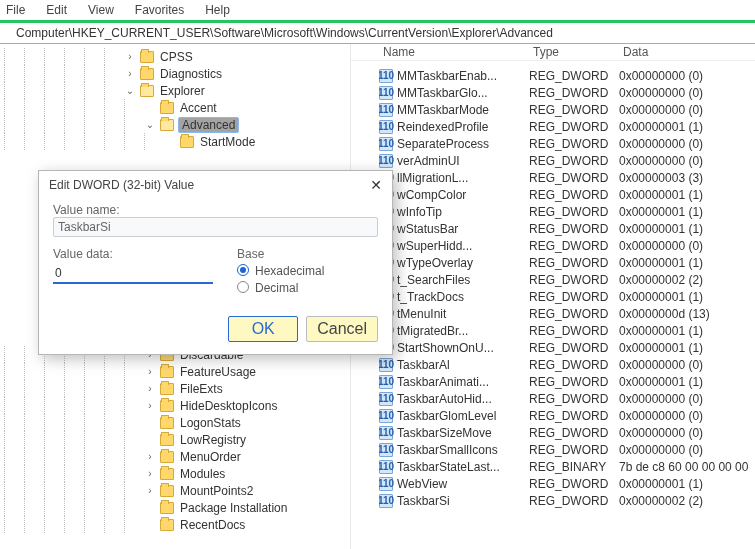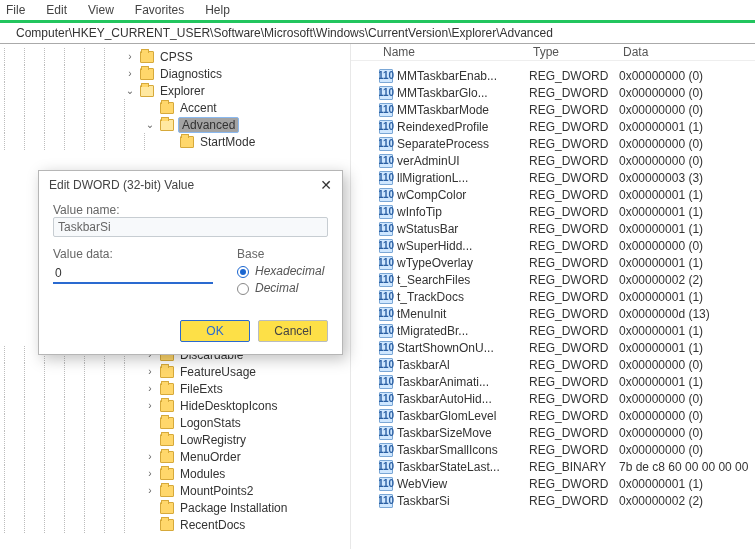--- a/index.html
+++ b/index.html
@@ -107,7 +107,7 @@
   .dialog {
     position:absolute;
     left:38px; top:170px;
-    width:305px; height:185px;
+    width:355px; height:185px;
     background:#fff;
     border:1px solid #b6b6b6;
     box-shadow:4px 4px 14px rgba(0,0,0,.25);

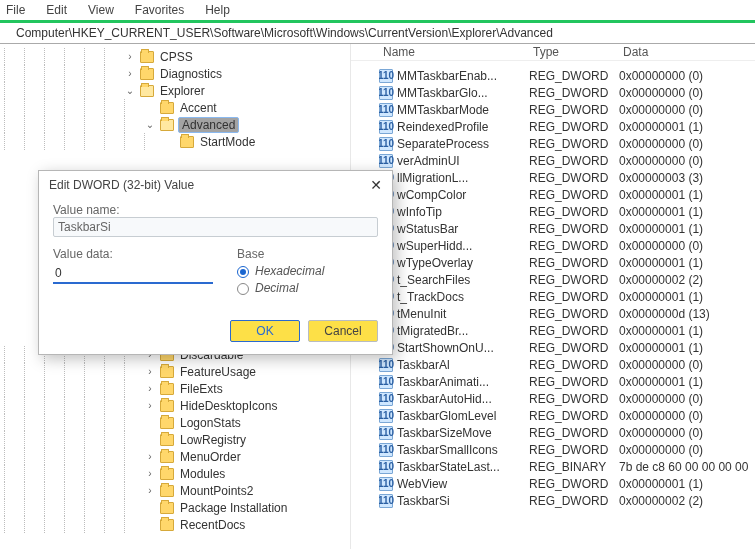--- a/index.html
+++ b/index.html
@@ -133,7 +133,7 @@
     width:160px; border:none; border-bottom:2px solid #2a6ad0;
     padding:2px 2px; font-size:12px; background:#fff; color:#333;
   }
-  .radio { display:flex; align-items:flex-end; gap:6px; color:#555;font-style:italic; }
+  .radio { display:flex; align-items:flex-start; gap:6px; color:#555; }
   .radio .dot {
     width:12px; height:12px; border-radius:50%;
     border:1px solid #888; display:inline-flex; align-items:center; justify-content:center;

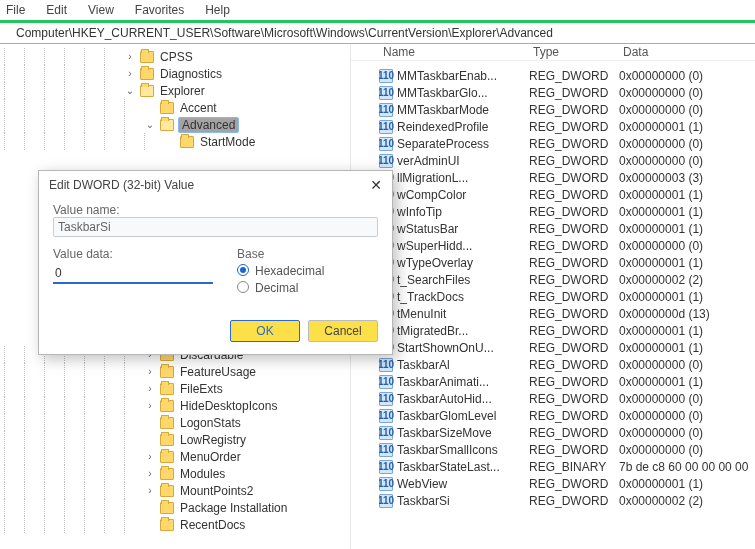--- a/index.html
+++ b/index.html
@@ -149,7 +149,7 @@
   .btn {
     min-width:70px; padding:3px 10px;
     border:1px solid #b8bcc2; border-radius:2px;
-    background:#fde047; color:#444; font-size:12px;
+    background:#fef9c3; color:#444; font-size:16px;
     cursor:pointer;
   }
   .btn.primary { border-color:#2a6ad0; color:#2a6ad0; }

